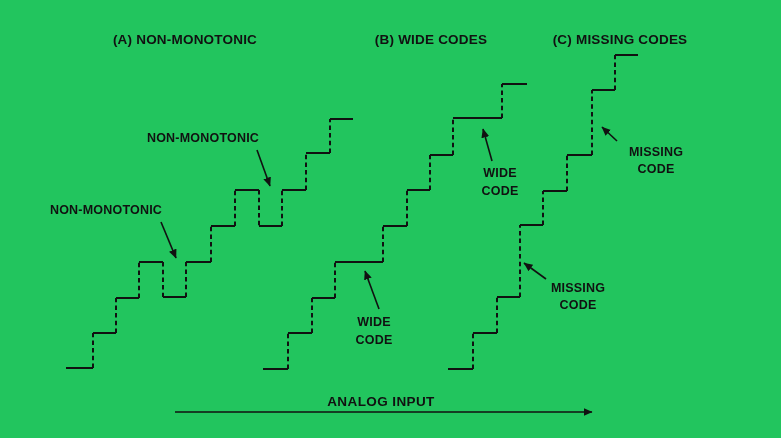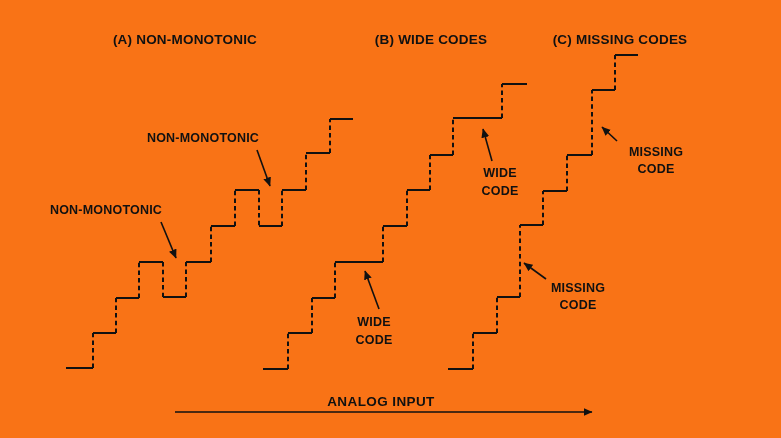--- a/index.html
+++ b/index.html
@@ -11,7 +11,7 @@
     position: relative;
     width: 781px;
     height: 438px;
-    background: #f97316;
+    background: #22c55e;
     overflow: hidden;
     font-family: "Liberation Sans", sans-serif;
   }

